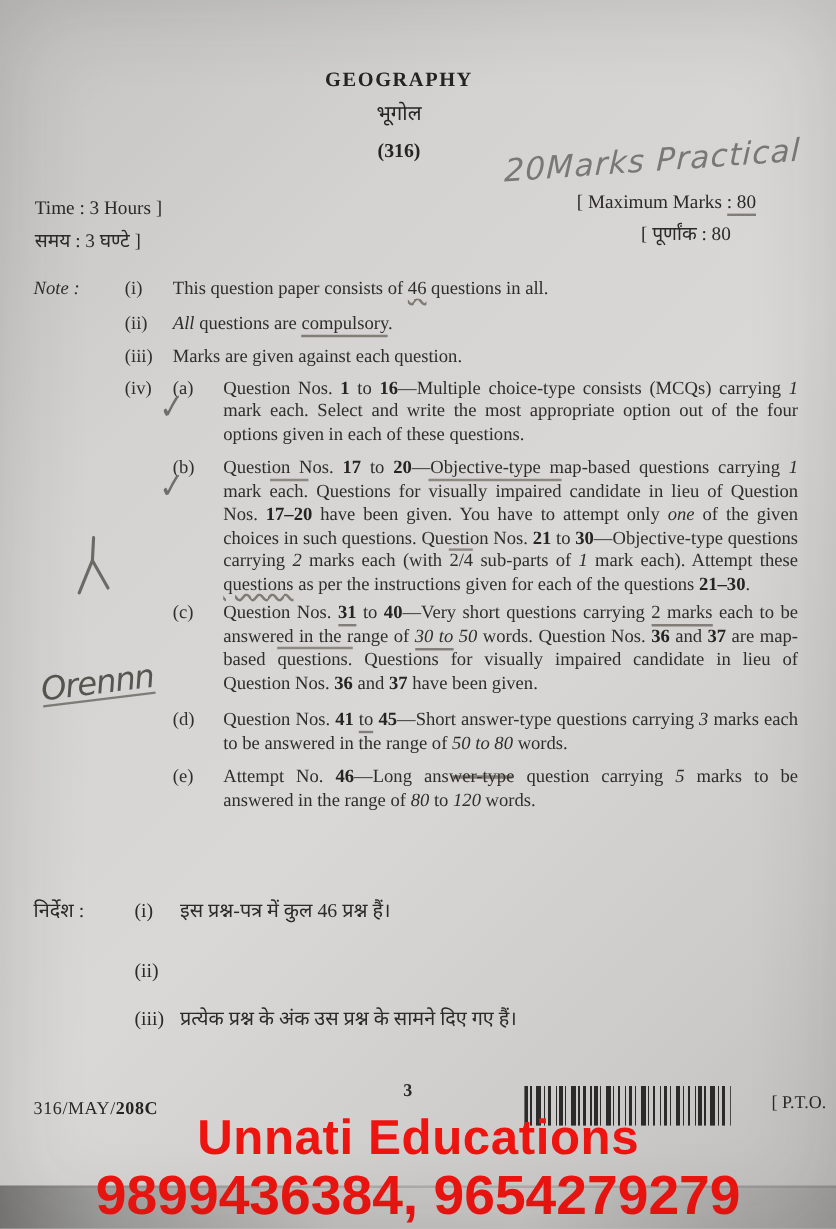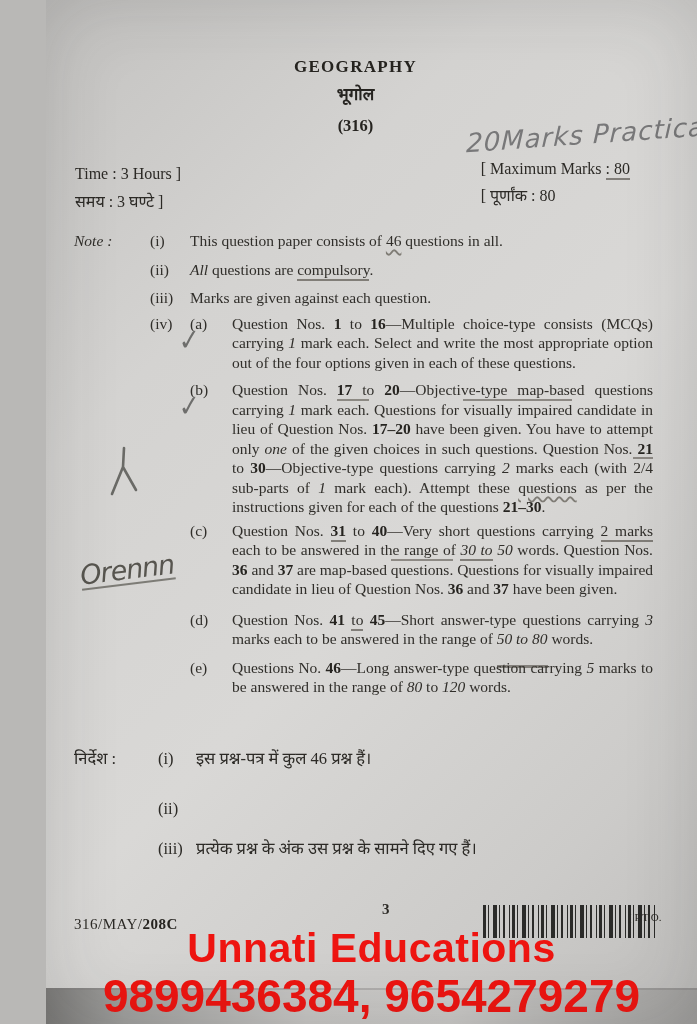--- a/index.html
+++ b/index.html
@@ -10,7 +10,7 @@
     color:#34322e;
   }
   .photo{position:absolute;inset:0;
-    background:linear-gradient(135deg,#c3c2c0 0%,#d4d3d1 28%,#d9d8d6 55%,#cccbc9 82%,#bfbebc 100%);margin-left:46px;}
+    background:linear-gradient(135deg,#c3c2c0 0%,#d4d3d1 28%,#d9d8d6 55%,#cccbc9 82%,#bfbebc 100%);}
   .photo::after{content:"";position:absolute;inset:0;box-shadow:inset 0 0 75px rgba(40,40,38,.16);pointer-events:none;z-index:40}
   
   .smudge{position:absolute;z-index:5}

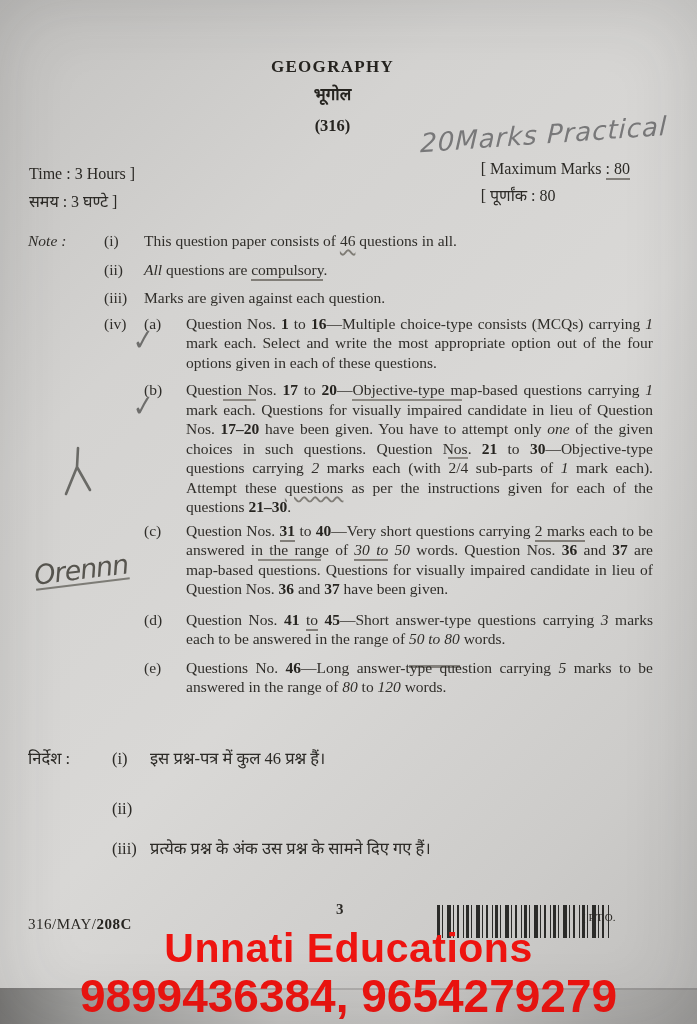--- a/index.html
+++ b/index.html
@@ -25,7 +25,7 @@
   
   .head{position:absolute;top:57px;left:0;right:32px;text-align:center;color:#262420}
   .subj-en{font-weight:bold;font-size:17px;letter-spacing:1.3px;line-height:1.2}
-  .subj-hi{font-weight:bold;font-size:17px;margin-top:8px;line-height:1.2}
+  .subj-hi{font-weight:normal;font-size:17px;margin-top:8px;line-height:1.2}
   .pcode{font-weight:bold;font-size:16.5px;margin-top:10px;line-height:1.2}
 
   .hand{color:#68686a;font-family:"DejaVu Sans",sans-serif;font-style:italic;pointer-events:none}

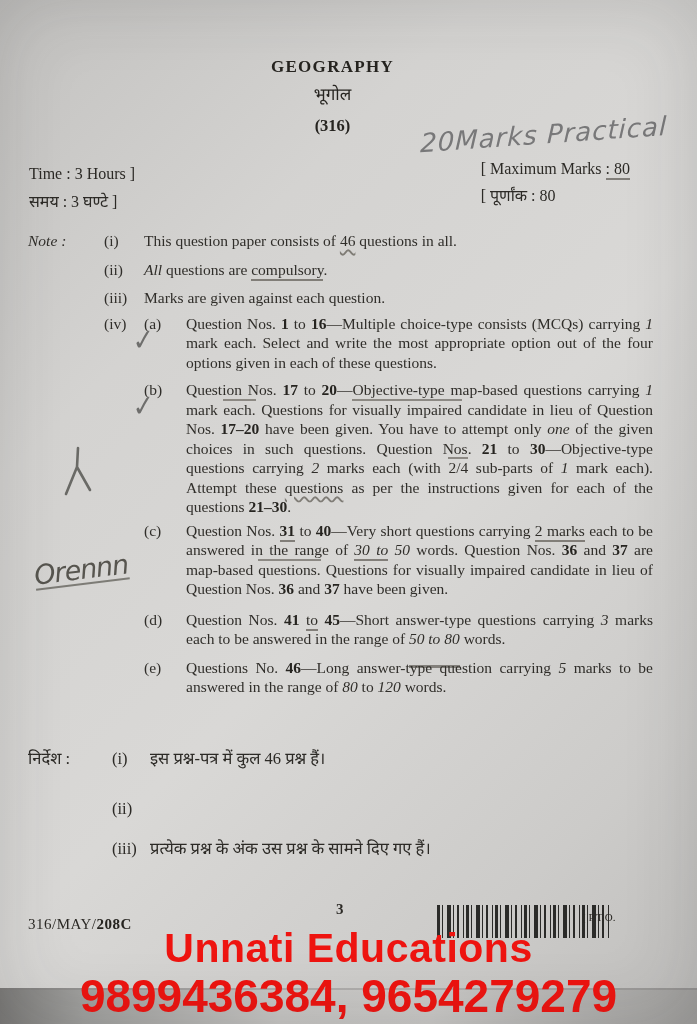--- a/index.html
+++ b/index.html
@@ -33,7 +33,7 @@
     transform:rotate(-4deg) skewX(-6deg);opacity:.85}
 
   .timeblk{position:absolute;left:29px;top:160px;font-size:16px;line-height:28px;color:#2c2a26}
-  .marksblk{position:absolute;right:67px;top:155px;text-align:left;font-size:16px;line-height:27px;color:#2c2a26}
+  .marksblk{position:absolute;right:67px;top:155px;text-align:right;font-size:16px;line-height:27px;color:#2c2a26}
   .marks-hi{margin-right:21px}
 
   

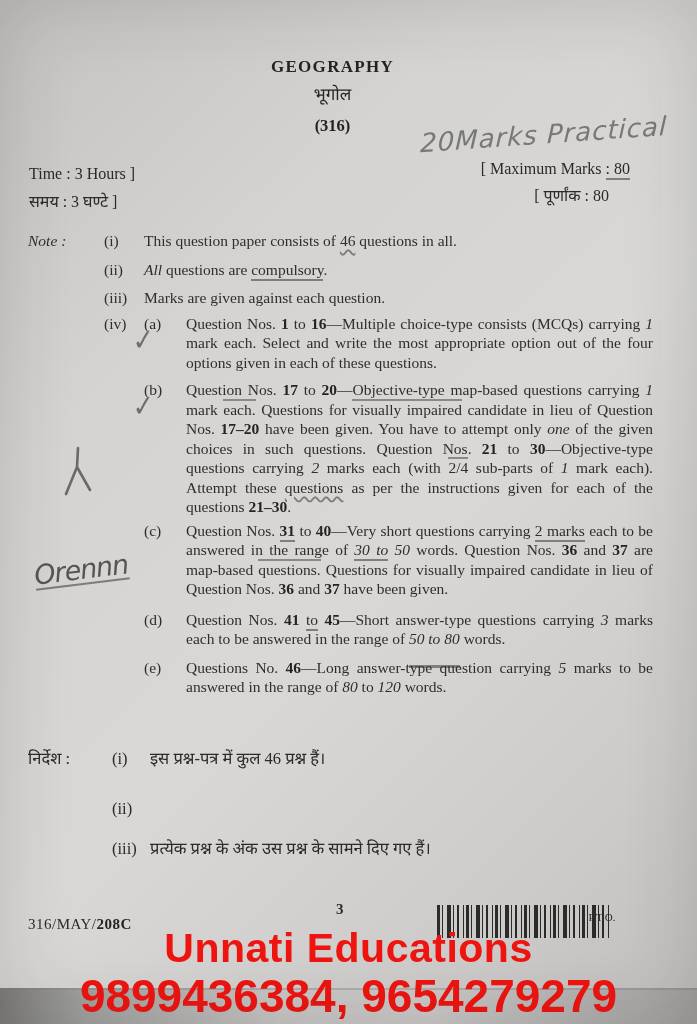--- a/index.html
+++ b/index.html
@@ -37,7 +37,7 @@
   .marks-hi{margin-right:21px}
 
   
-  .notes-en{position:absolute;left:28px;right:44px;top:231px;font-size:15.5px;line-height:19.5px;color:#302e2a}
+  .notes-en{position:absolute;left:28px;right:32px;top:231px;font-size:15.5px;line-height:19.5px;color:#302e2a}
   .r{display:flex}
   .lead{flex:0 0 76px;font-style:italic}
   .num{flex:0 0 40px}

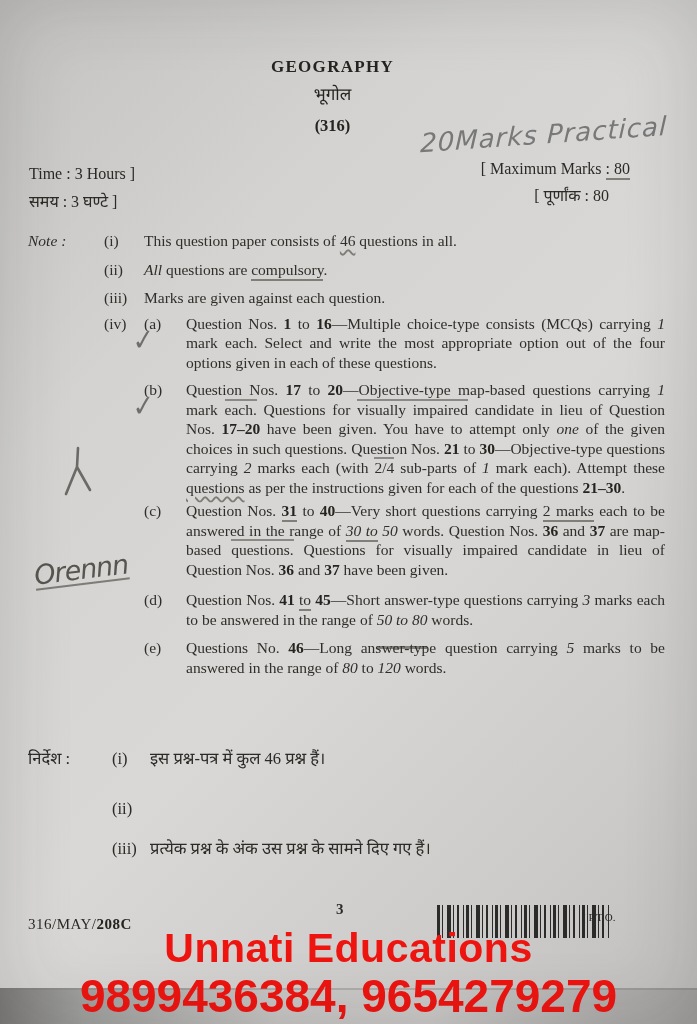--- a/index.html
+++ b/index.html
@@ -178,7 +178,7 @@
         <span class="num2">
           <span>(e)</span>
         </span>
-        <span class="txt"><span>Questions No. </span><span class="f-b">46</span><span>—Long answer-type question carrying </span><span class="f-i">5</span><span> marks to be answered in the range of </span><span class="f-i">80</span><span> to </span><span class="f-i">120</span><span> words.</span></span>
+        <span class="txt"><span>Attempt No. </span><span class="f-b">46</span><span>—Long answer-type question carrying </span><span class="f-i">5</span><span> marks to be answered in the range of </span><span class="f-i">80</span><span> to </span><span class="f-i">120</span><span> words.</span></span>
       </div>
     </div>
 

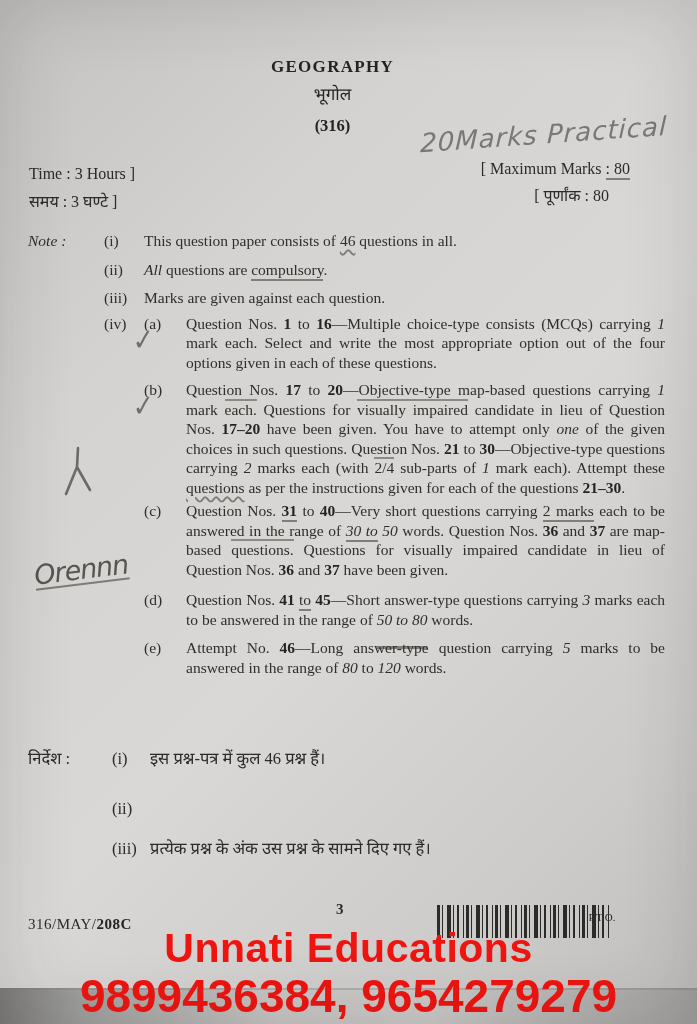--- a/index.html
+++ b/index.html
@@ -76,7 +76,7 @@
       #1d1d1b 0 3px,transparent 3px 5px,#1d1d1b 5px 6px,transparent 6px 10px,
       #1d1d1b 10px 14px,transparent 14px 16px,#1d1d1b 16px 17px,transparent 17px 20px,
       #1d1d1b 20px 22px,transparent 22px 26px,#1d1d1b 26px 27px,transparent 27px 29px)}
-  .pto{position:absolute;left:582px;top:911px;font-size:11px;color:#2c2a26}
+  .pto{position:absolute;left:643px;top:911px;font-size:15px;color:#2c2a26}
 
   .bottom-strip{position:absolute;left:0;right:0;bottom:0;height:34px;z-index:20;
     background:linear-gradient(90deg,#7e7d7b,#a0a09e 12%,#c7c6c4 40%,#cac9c7 62%,#b1b0ae 85%,#a3a2a0);

